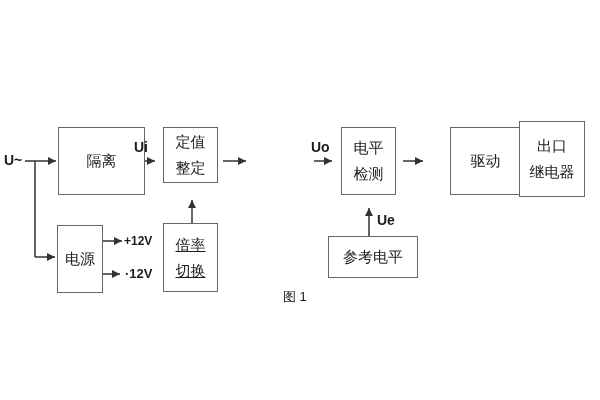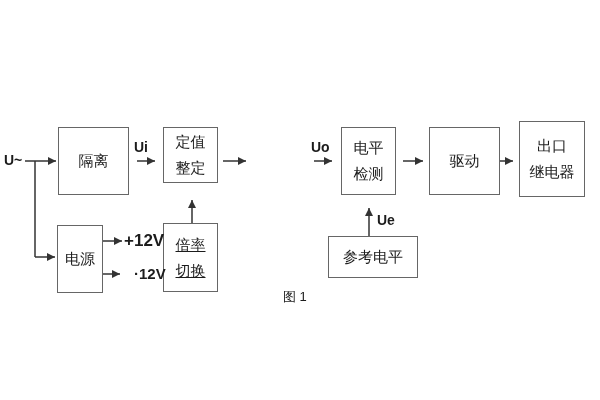--- a/index.html
+++ b/index.html
@@ -30,7 +30,7 @@
     line-height: 26px;
     box-sizing: border-box;
   }
-  #b-isolation { left: 58px;  top: 127px; width: 71px; height: 68px; }
+  #b-isolation { left: 58px;  top: 127px; width: 87px; height: 68px; }
   #b-setting   { left: 163px; top: 127px; width: 55px; height: 56px; }
   #b-rectifier { left: 252px; top: 127px; width: 54px; height: 68px; }
   #b-level     { left: 341px; top: 127px; width: 55px; height: 68px; }

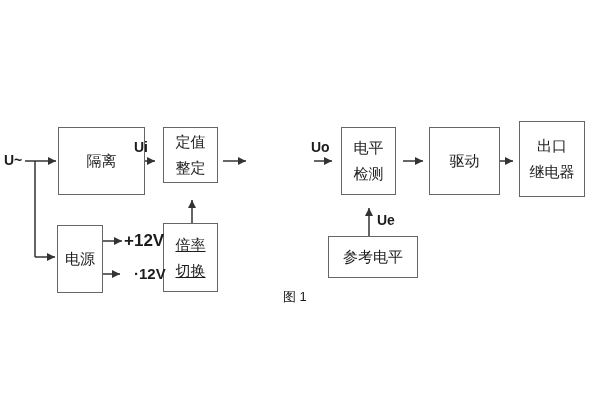--- a/index.html
+++ b/index.html
@@ -34,7 +34,7 @@
   #b-setting   { left: 163px; top: 127px; width: 55px; height: 56px; }
   #b-rectifier { left: 252px; top: 127px; width: 54px; height: 68px; }
   #b-level     { left: 341px; top: 127px; width: 55px; height: 68px; }
-  #b-drive     { left: 429px; top: 127px; width: 71px; height: 68px; }
+  #b-drive     { left: 450px; top: 127px; width: 71px; height: 68px; }
   #b-relay     { left: 519px; top: 121px; width: 66px; height: 76px; }
   #b-power     { left: 57px;  top: 225px; width: 46px; height: 68px; }
   #b-ratio     { left: 163px; top: 223px; width: 55px; height: 69px; text-decoration: underline; }

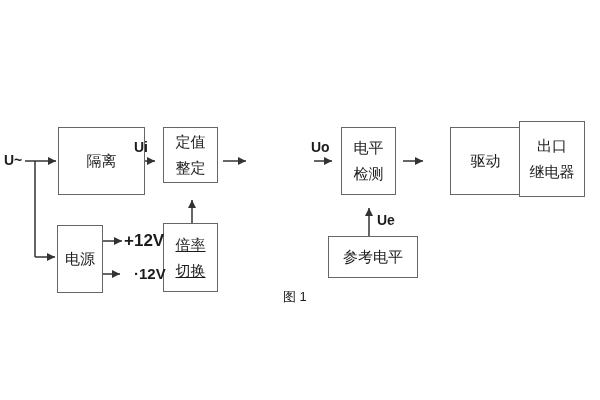--- a/index.html
+++ b/index.html
@@ -51,7 +51,7 @@
   #lbl-ui  { left: 134px; top: 139px; }
   #lbl-uo  { left: 311px; top: 139px; }
   #lbl-ue  { left: 377px; top: 212px; }
-  #lbl-p12 { left: 124px; top: 233px; font-size: 17px; }
+  #lbl-p12 { left: 124px; top: 233px; font-size: 12px; }
   #lbl-m12 { left: 134px; top: 266px; font-size: 15px; }
   #caption {
     position: absolute;

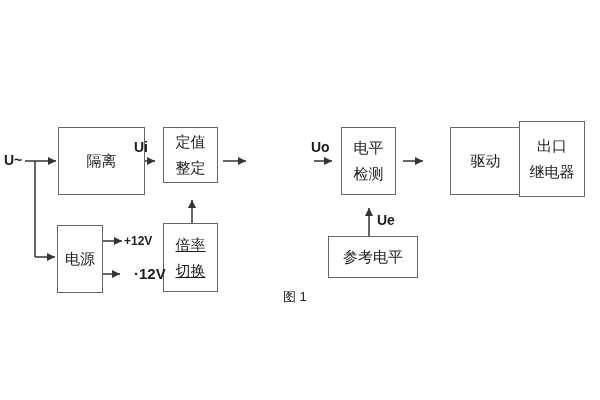--- a/index.html
+++ b/index.html
@@ -52,7 +52,7 @@
   #lbl-uo  { left: 311px; top: 139px; }
   #lbl-ue  { left: 377px; top: 212px; }
   #lbl-p12 { left: 124px; top: 233px; font-size: 12px; }
-  #lbl-m12 { left: 134px; top: 266px; font-size: 15px; }
+  #lbl-m12 { left: 125px; top: 266px; font-size: 13px; }
   #caption {
     position: absolute;
     left: 283px; top: 288px;

